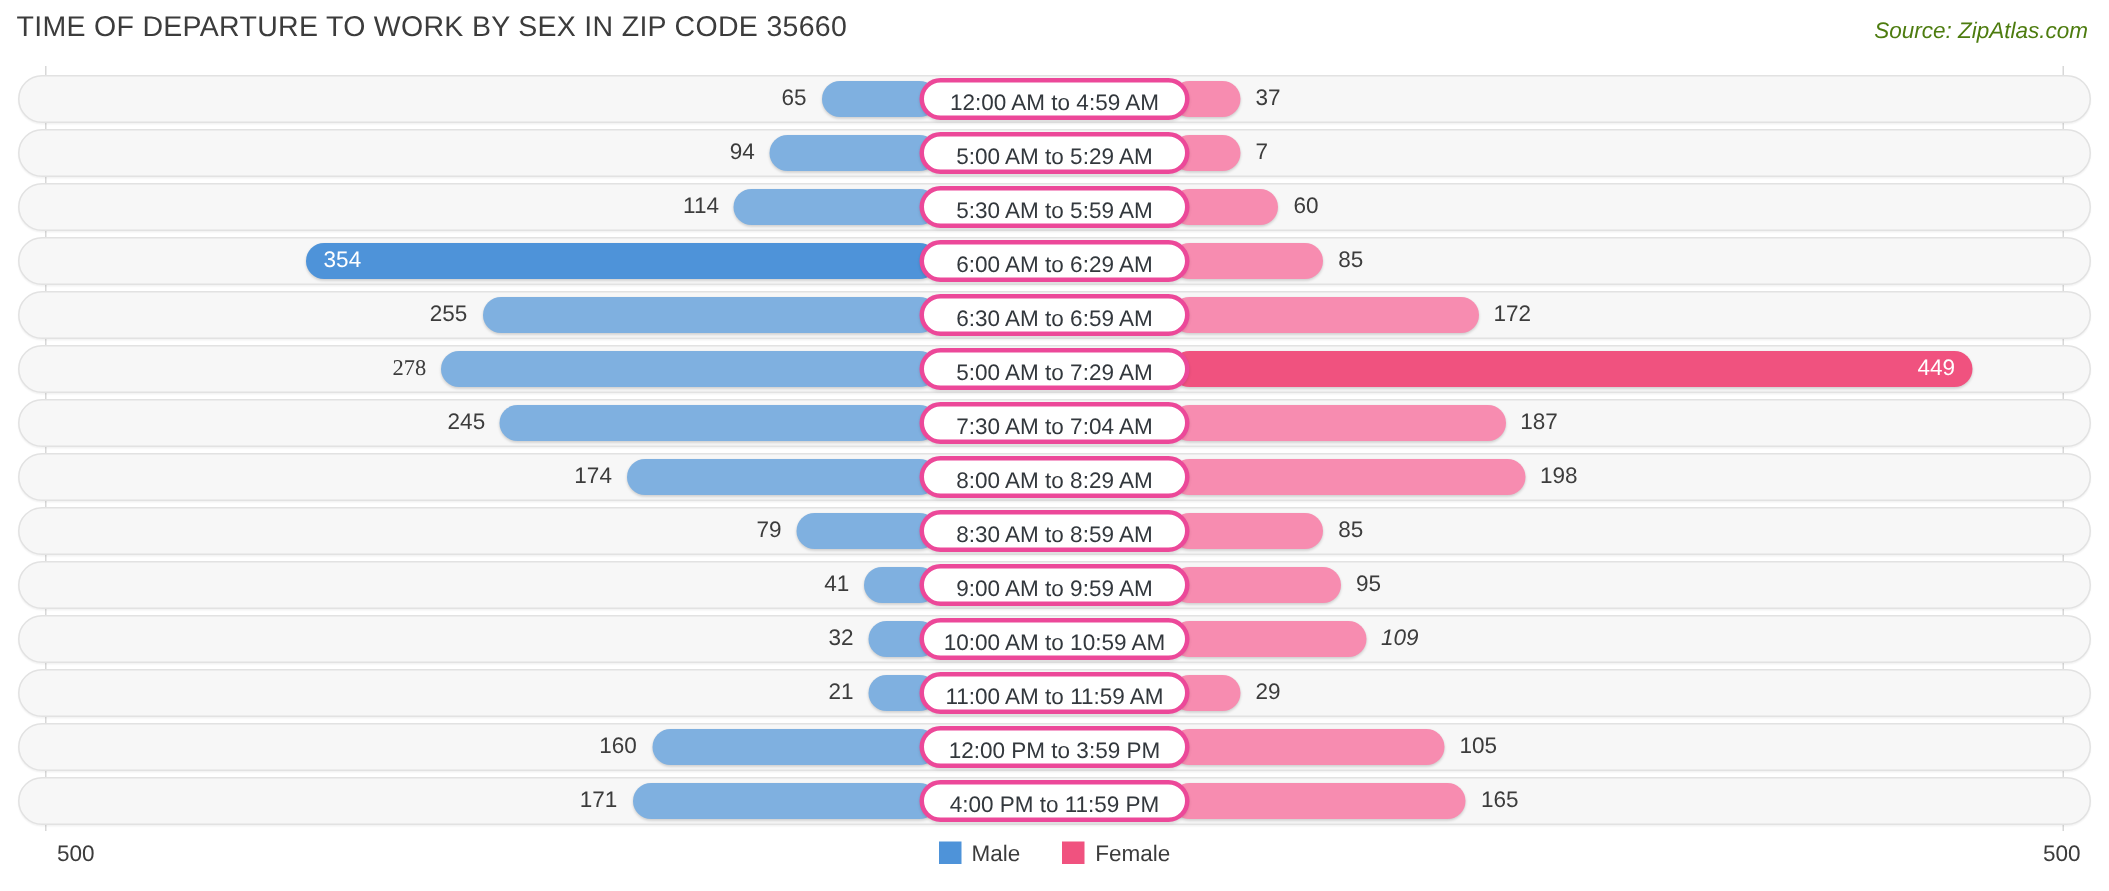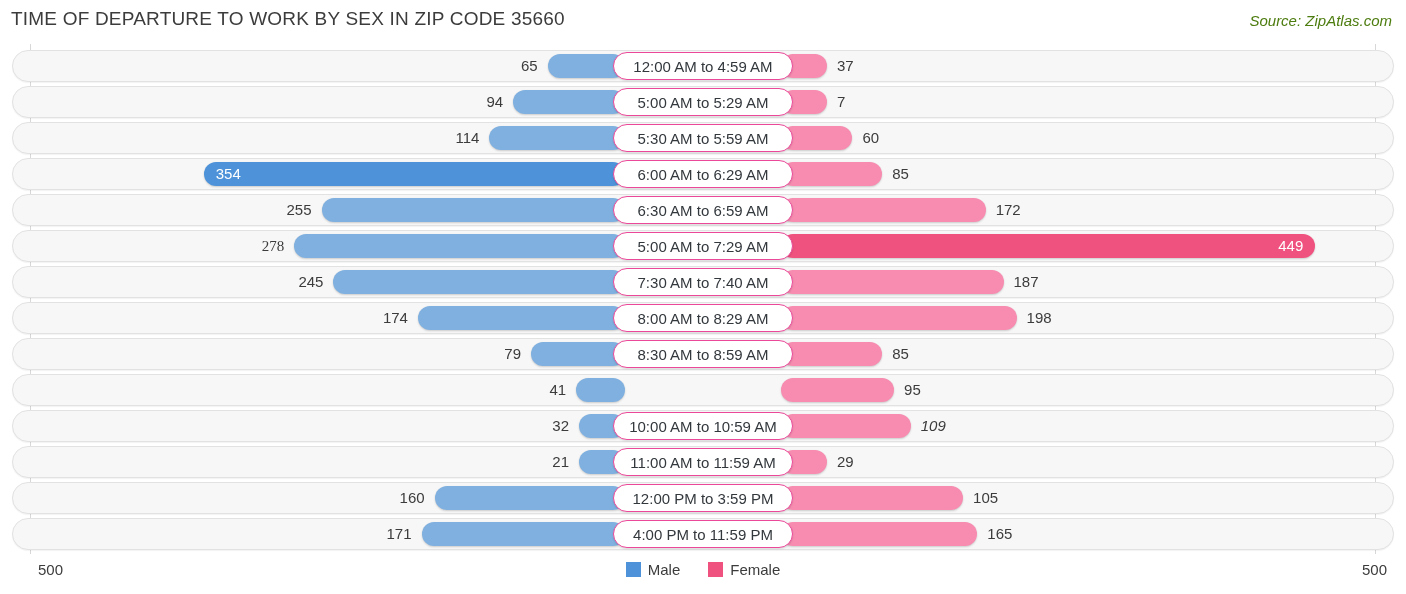--- a/index.html
+++ b/index.html
@@ -126,7 +126,7 @@
     line-height: 28px;
     text-align: center;
     background: #ffffff;
-    border: 1px solid #ec4899;
+    border: 3px solid #ec4899;
     border-radius: 14px;
     font-size: 15px;
     color: #33383d;

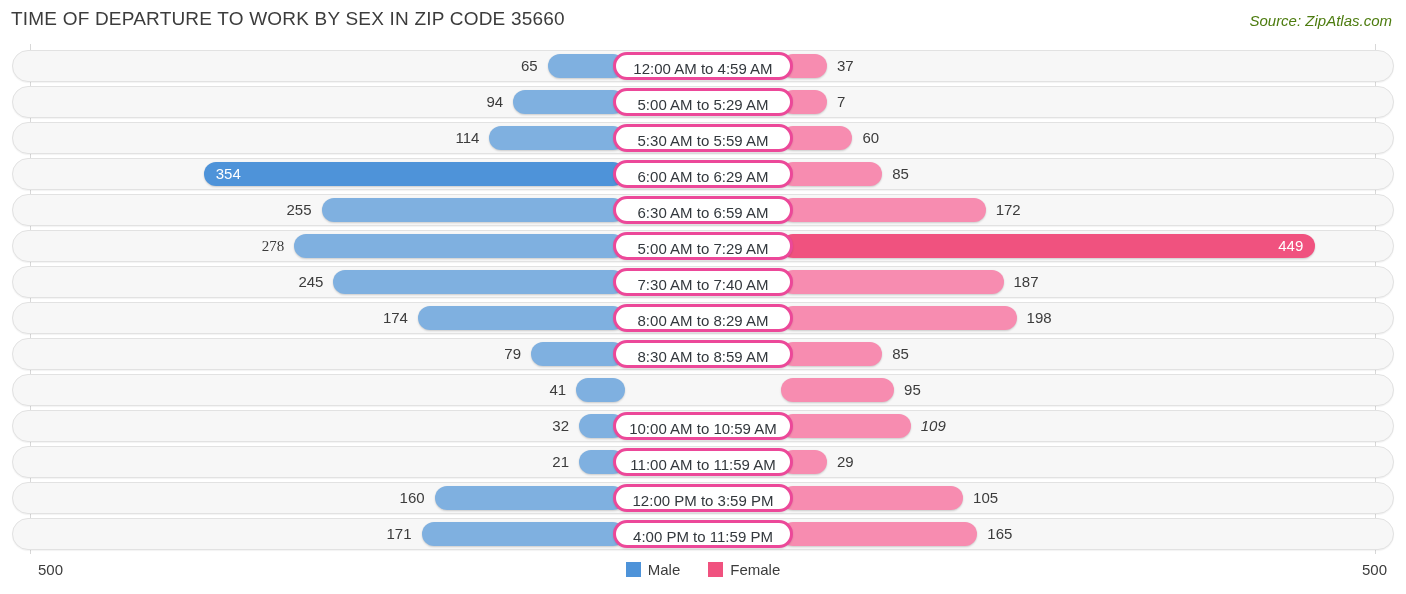--- a/index.html
+++ b/index.html
@@ -245,7 +245,7 @@
         <div class="val val-male" style="left: 251.45px; width: 60px;">245</div>
         <div class="bar bar-female" style="left: 769px; width: 222.53px;"></div>
         <div class="val val-female" style="left: 1001.53px; width: 60px;">187</div>
-        <div class="cat-pill">7:30 AM to 7:40 AM</div>
+        <div class="cat-pill">7:30 AM to 7:04 AM</div>
       </div>
       <div class="row" style="top: 258px;">
         <div class="track"></div>

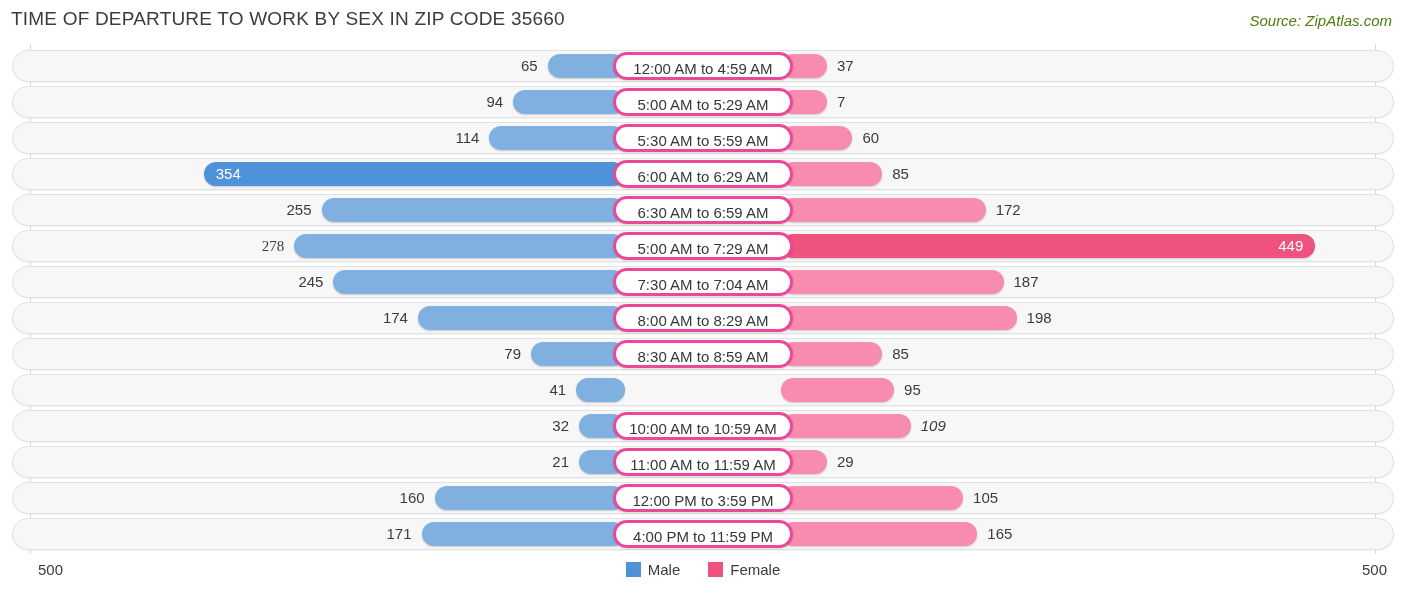--- a/index.html
+++ b/index.html
@@ -269,6 +269,7 @@
         <div class="val val-male" style="left: 494.21px; width: 60px;">41</div>
         <div class="bar bar-female" style="left: 769px; width: 113.05px;"></div>
         <div class="val val-female" style="left: 892.05px; width: 60px;">95</div>
+        <div class="cat-pill">9:00 AM to 9:59 AM</div>
       </div>
       <div class="row" style="top: 366px;">
         <div class="track"></div>

